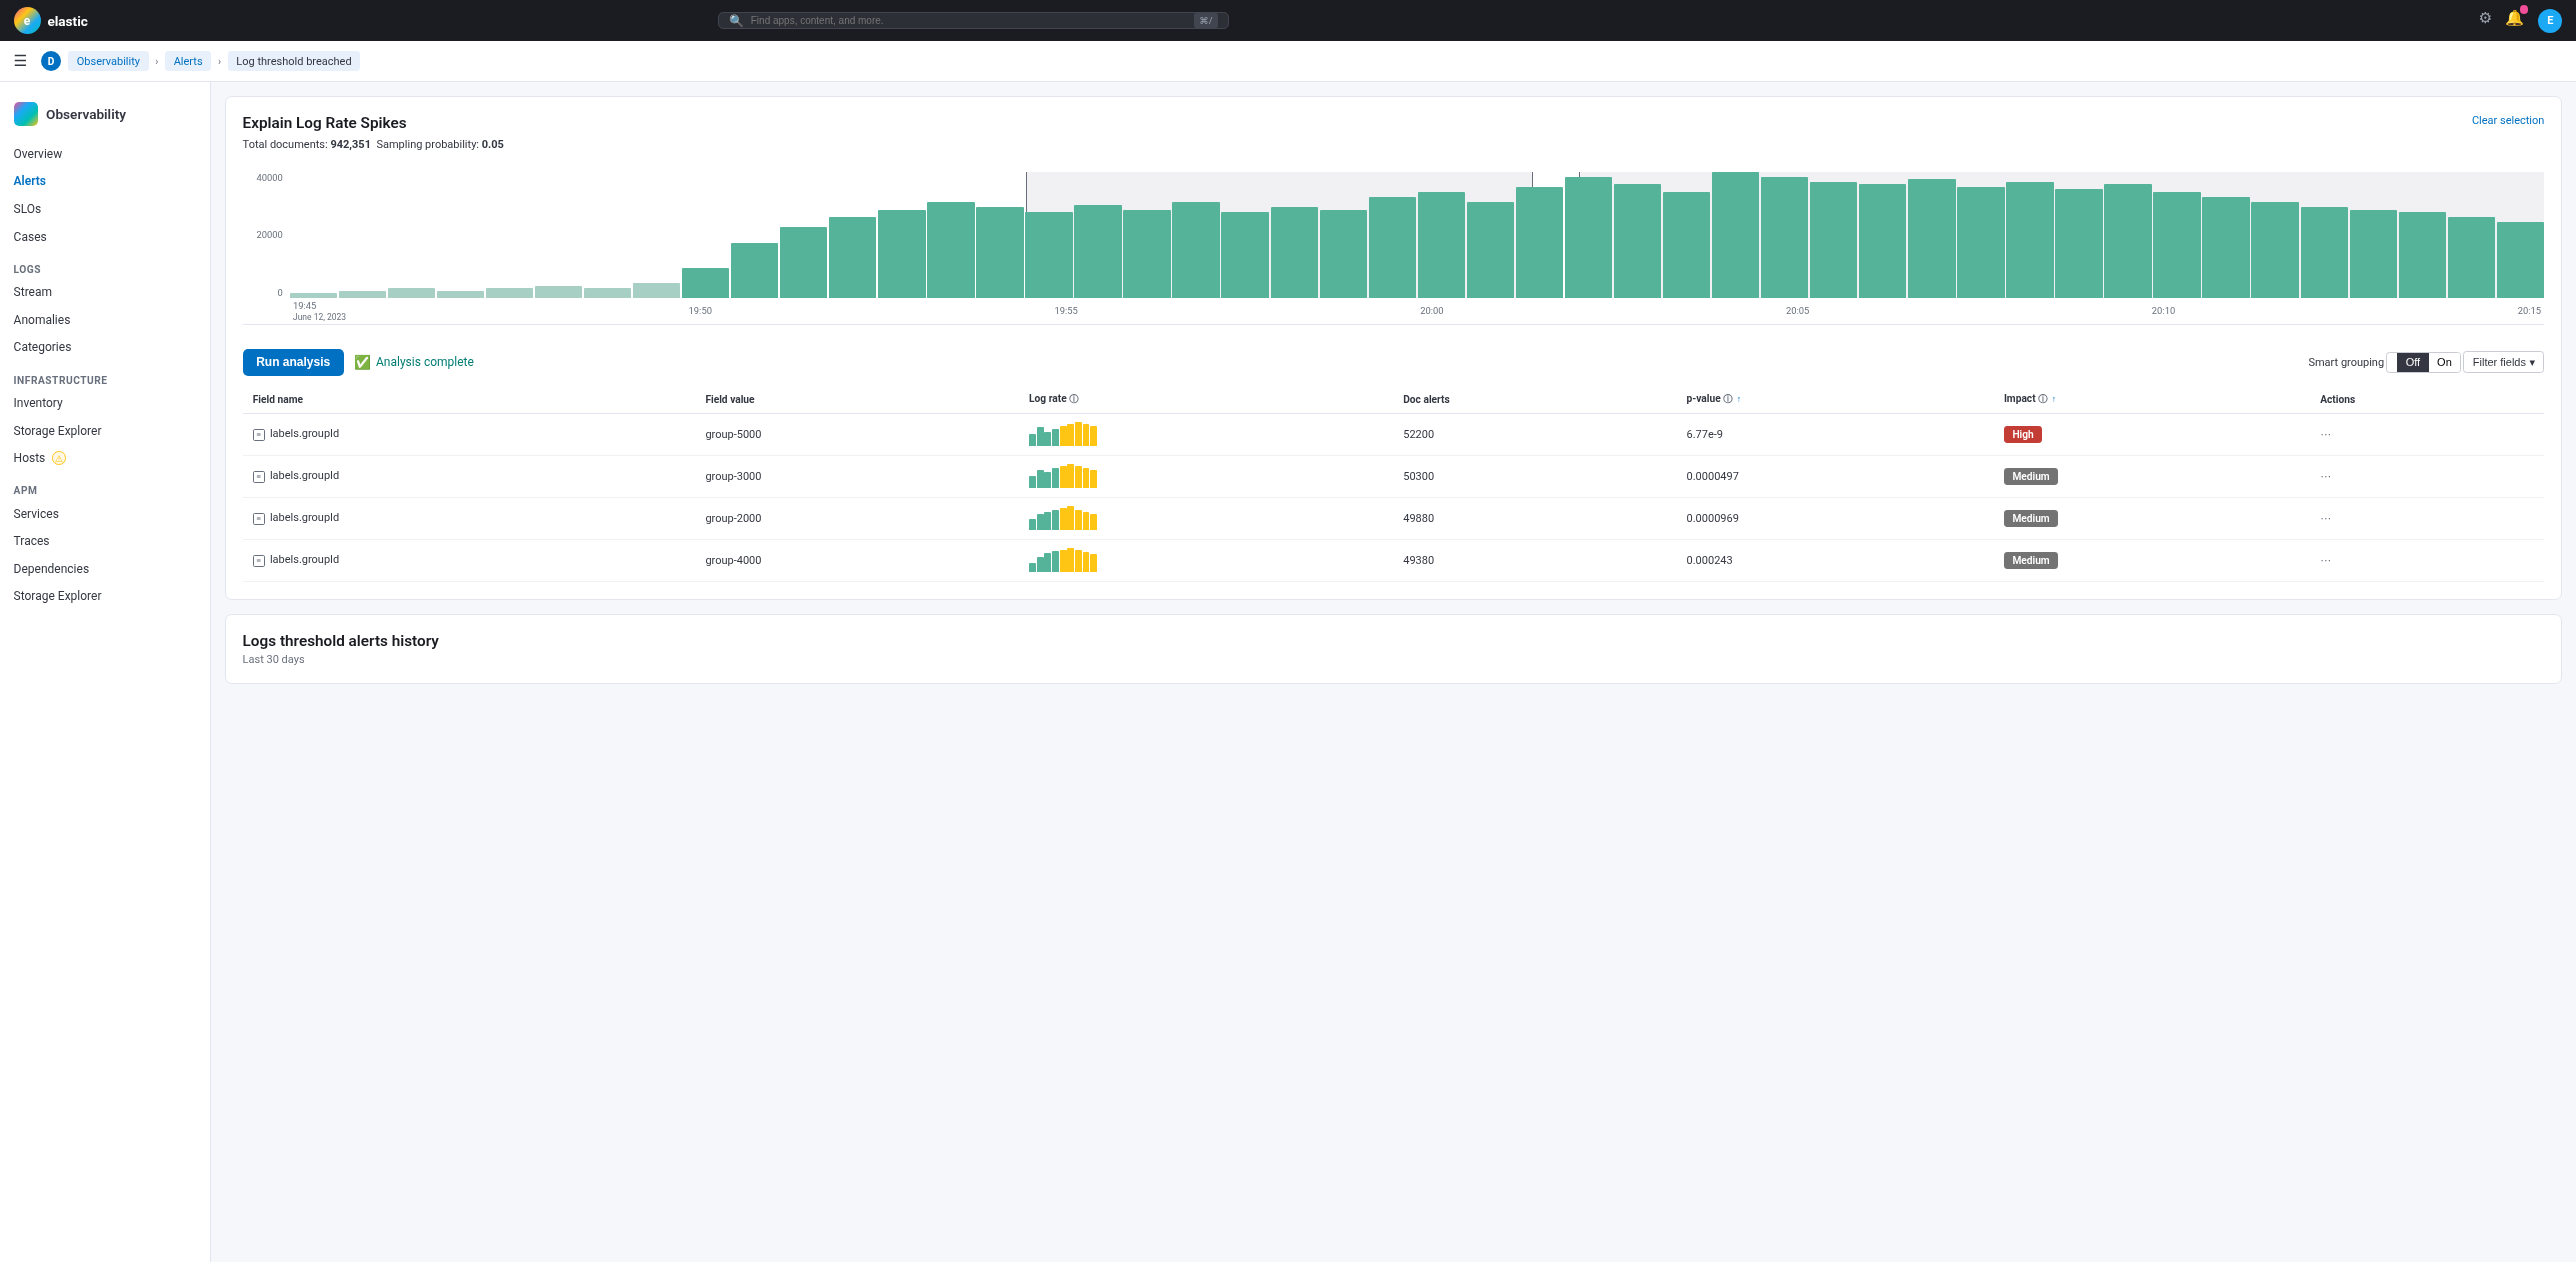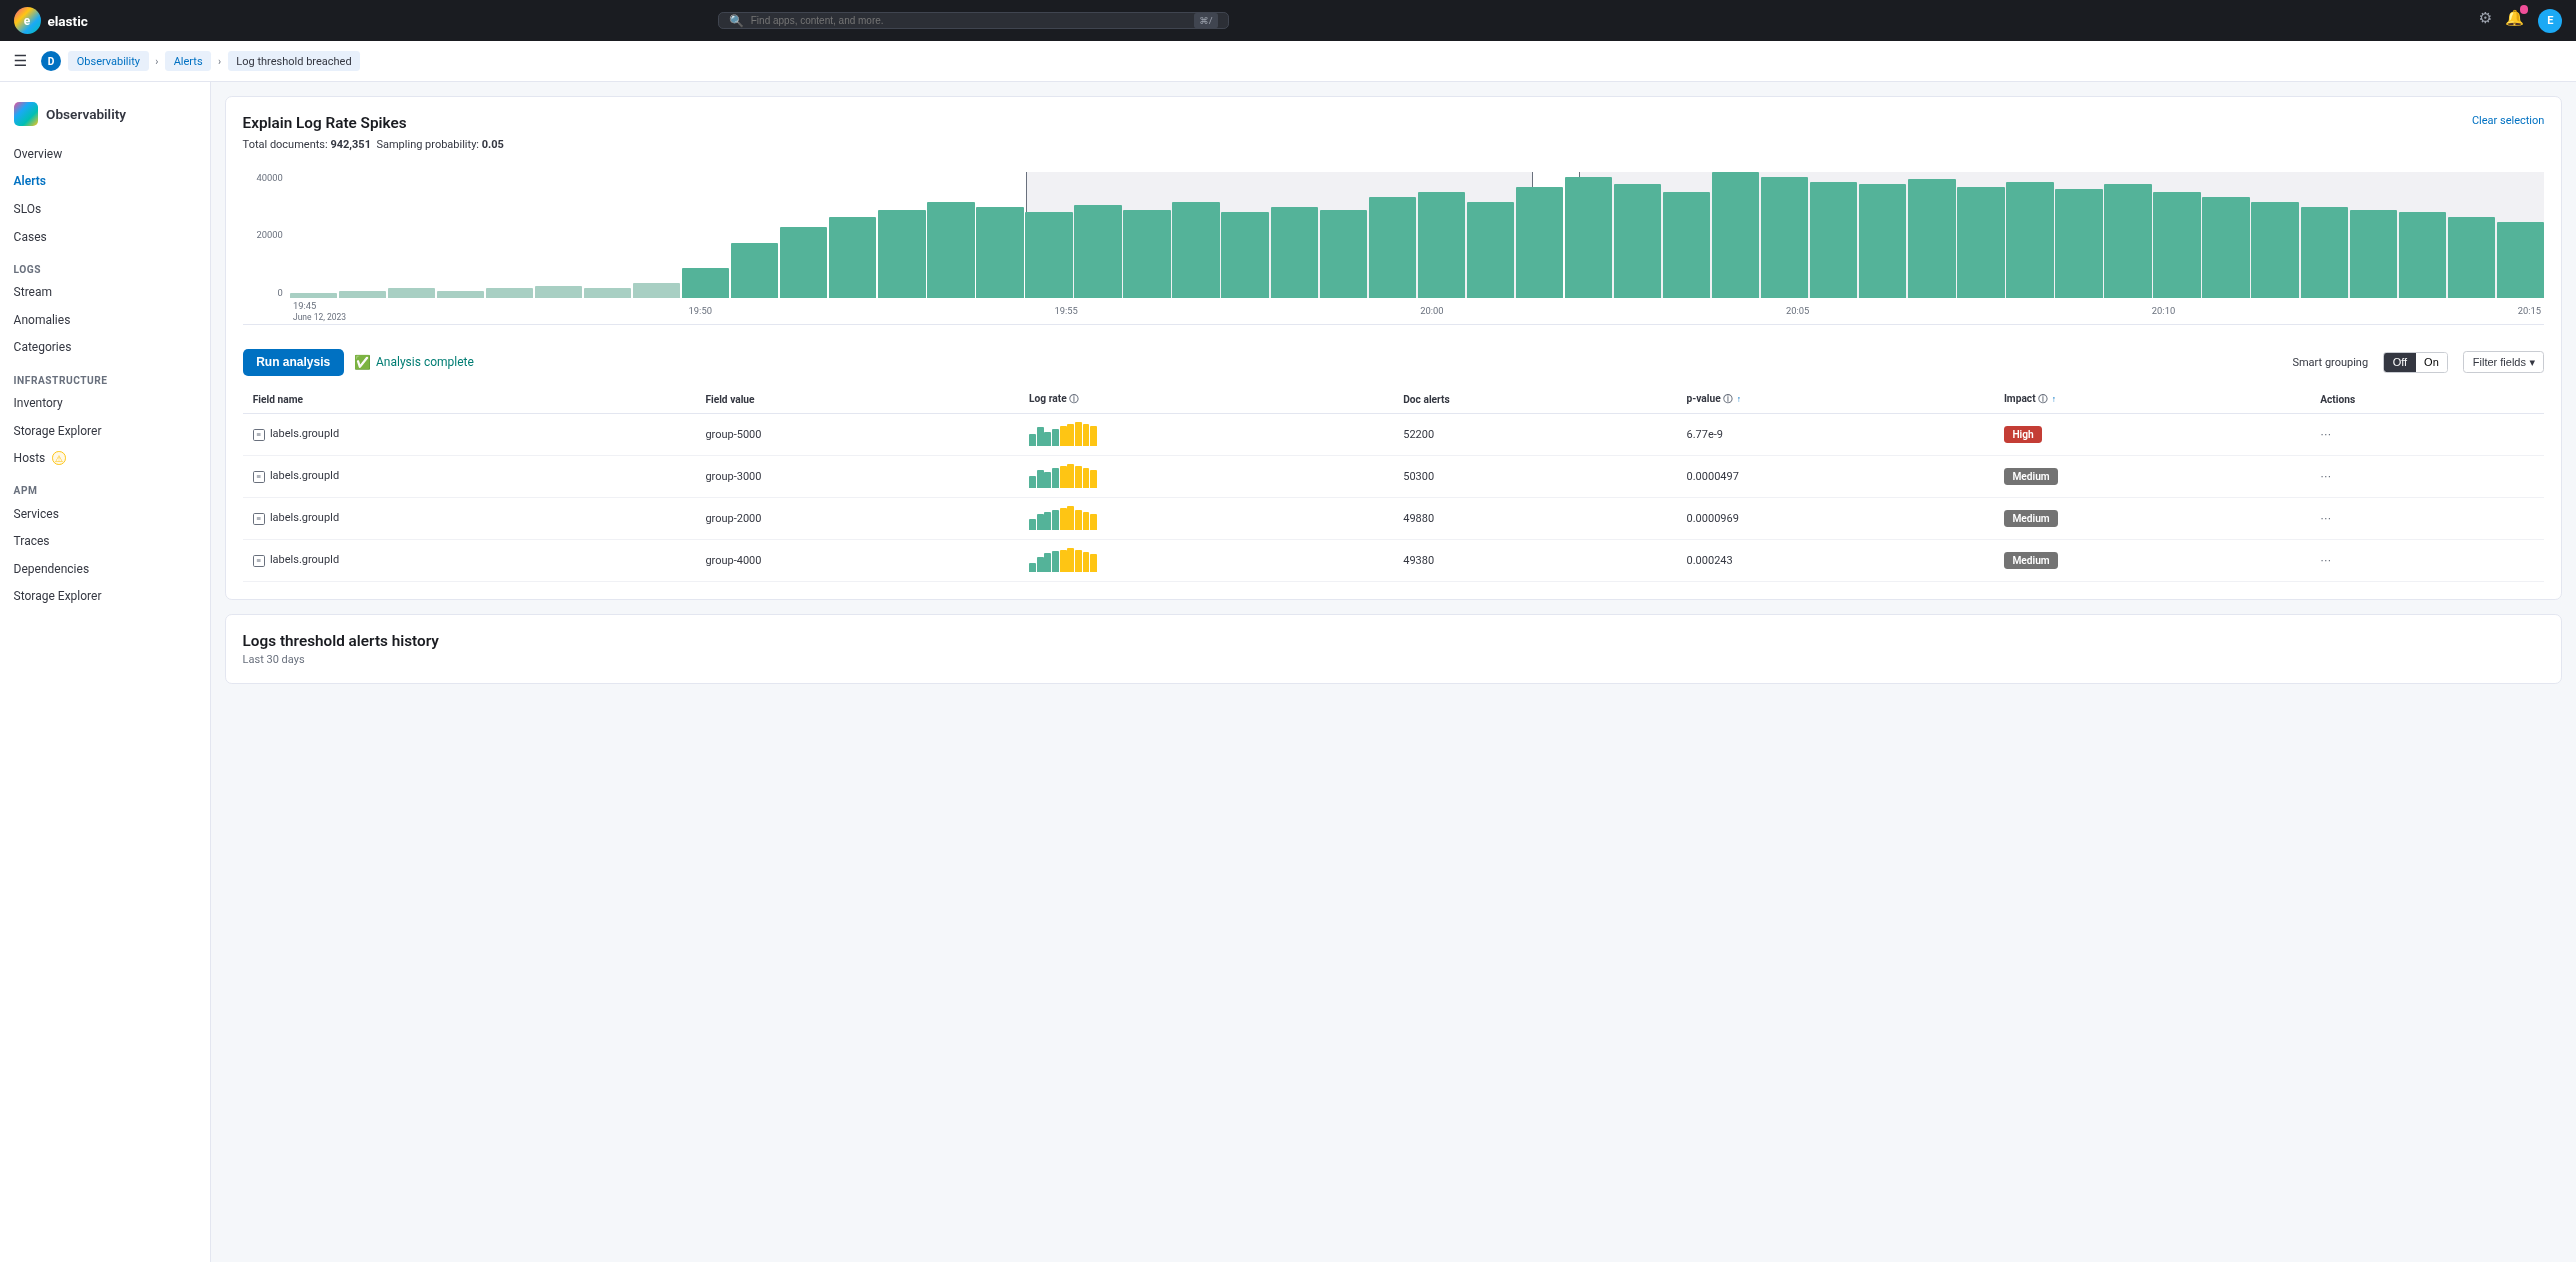--- a/index.html
+++ b/index.html
@@ -222,7 +222,7 @@
     .check-icon { color: #017d73; font-size: 13.6px; }
     .smart-grouping {
       margin-left: auto;
-      display: flex; align-items: center; gap: 15px;
+      display: flex; align-items: center; gap: 2px;
       font-size: 11px; color: #343741;
     }
     .toggle-group {

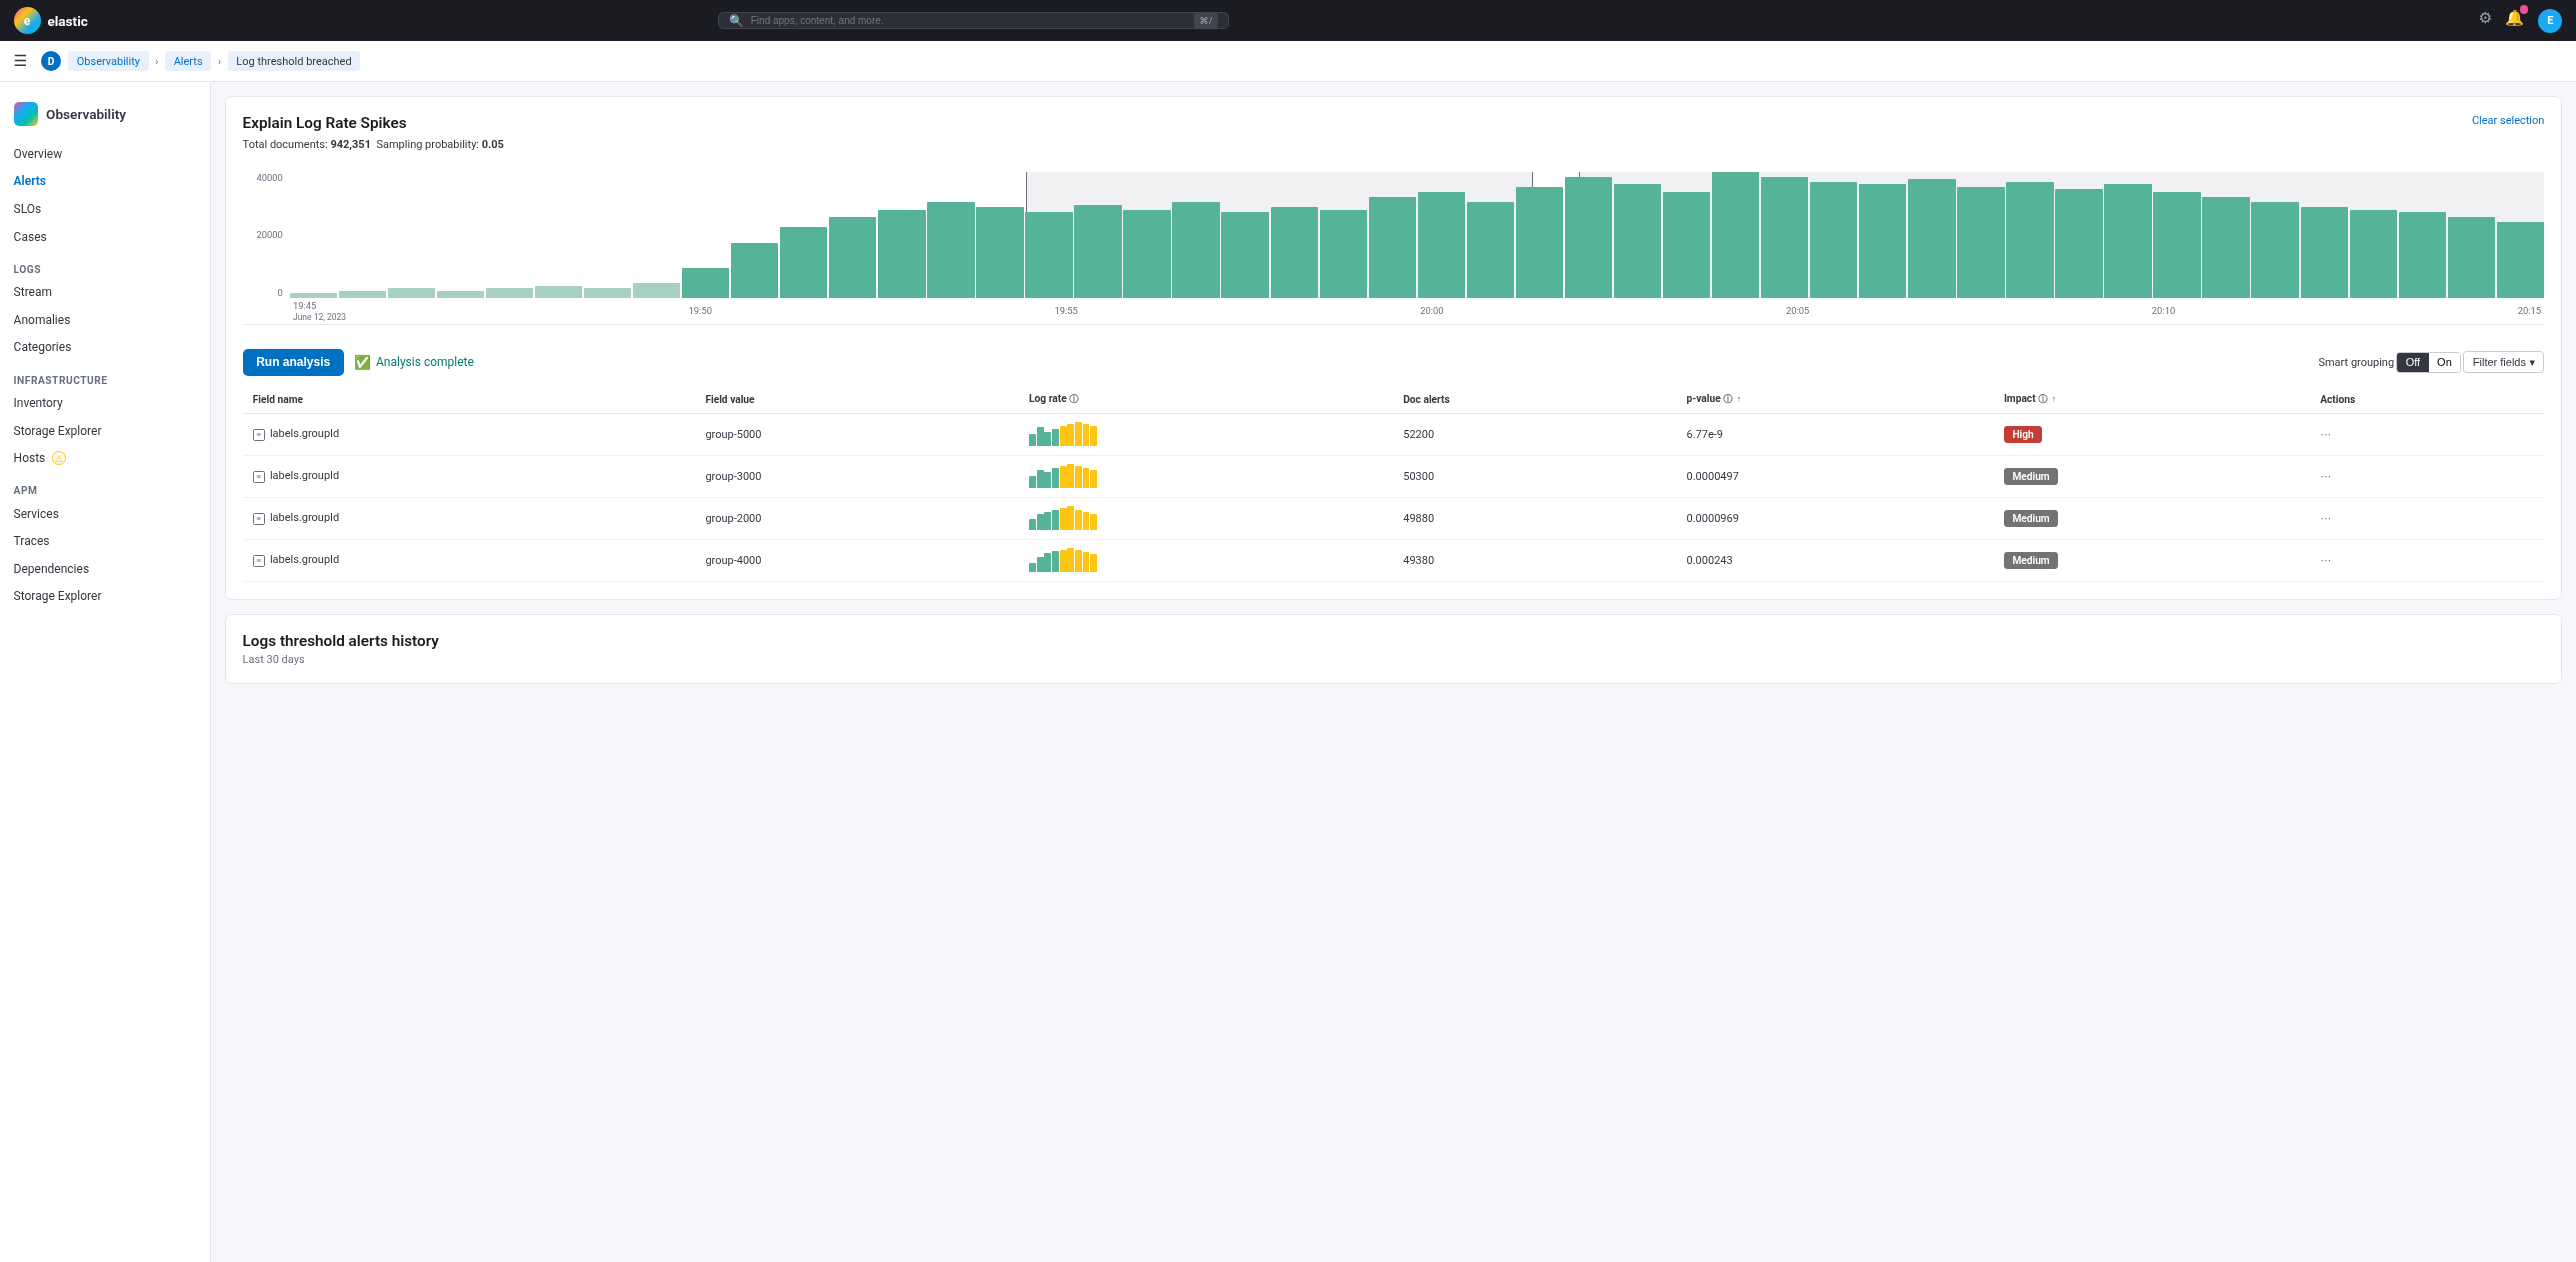--- a/index.html
+++ b/index.html
@@ -232,7 +232,7 @@
       padding: 3.4px 8.5px; font-size: 11px; cursor: pointer;
       background: white; border: none;
     }
-    .toggle-btn.active-off { background: #343741; color: white; }
+    .toggle-btn.active-off { background: #343741; color: white; margin-left: 10px; }
     .filter-fields-btn {
       display: flex; align-items: center; gap: 3.4px;
       padding: 3.4px 8.5px; border: 0.9px solid #c9ccd2; border-radius: 3.4px;

